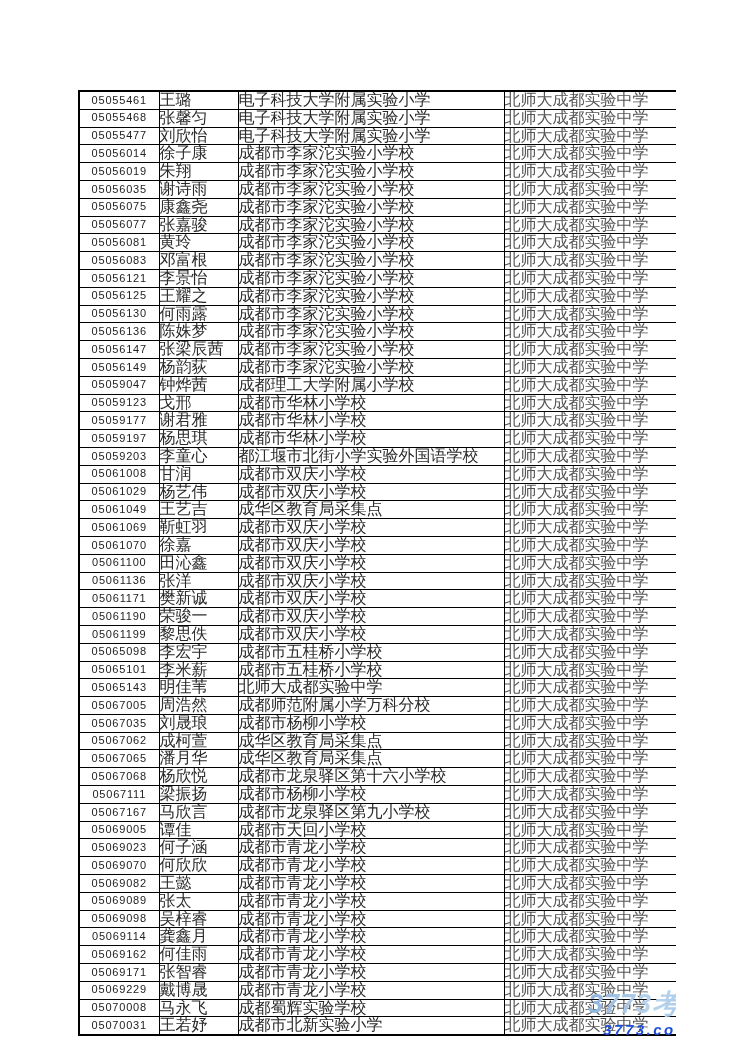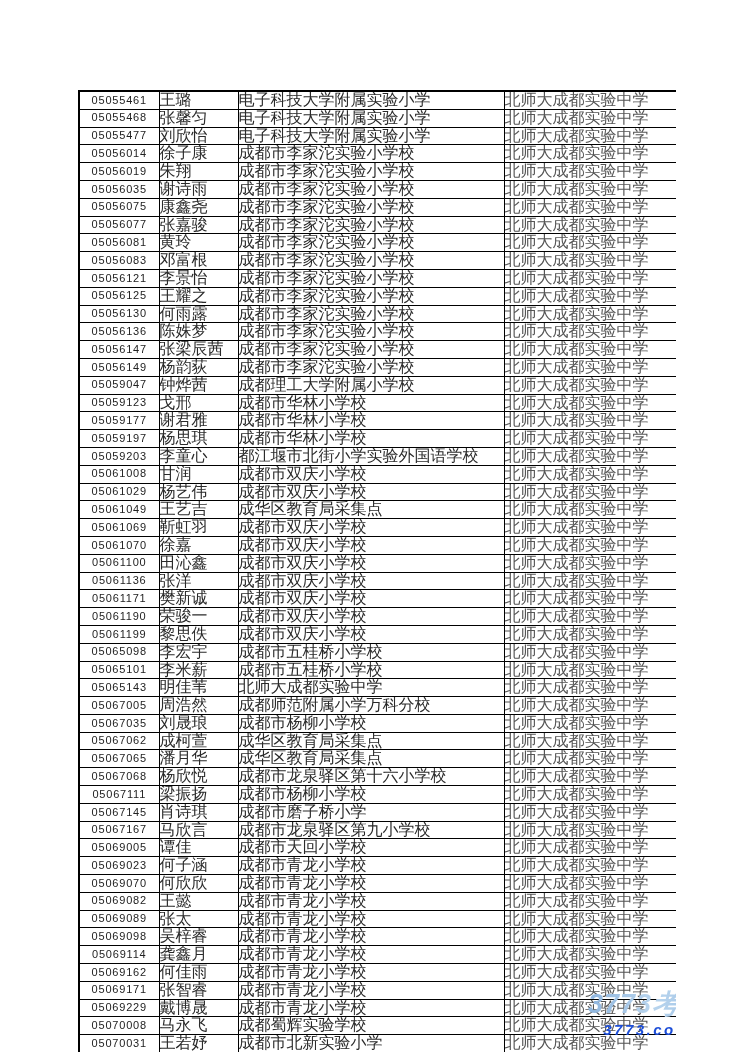--- a/index.html
+++ b/index.html
@@ -386,12 +386,6 @@
       <td class="c-dest">北师大成都实验中学</td>
     </tr>
 
-    <tr>
-      <td class="c-id">05067145</td>
-      <td class="c-name">肖诗琪</td>
-      <td class="c-school">成都市磨子桥小学</td>
-      <td class="c-dest">北师大成都实验中学</td>
-    </tr>
 
     <tr>
       <td class="c-id">05067167</td>

